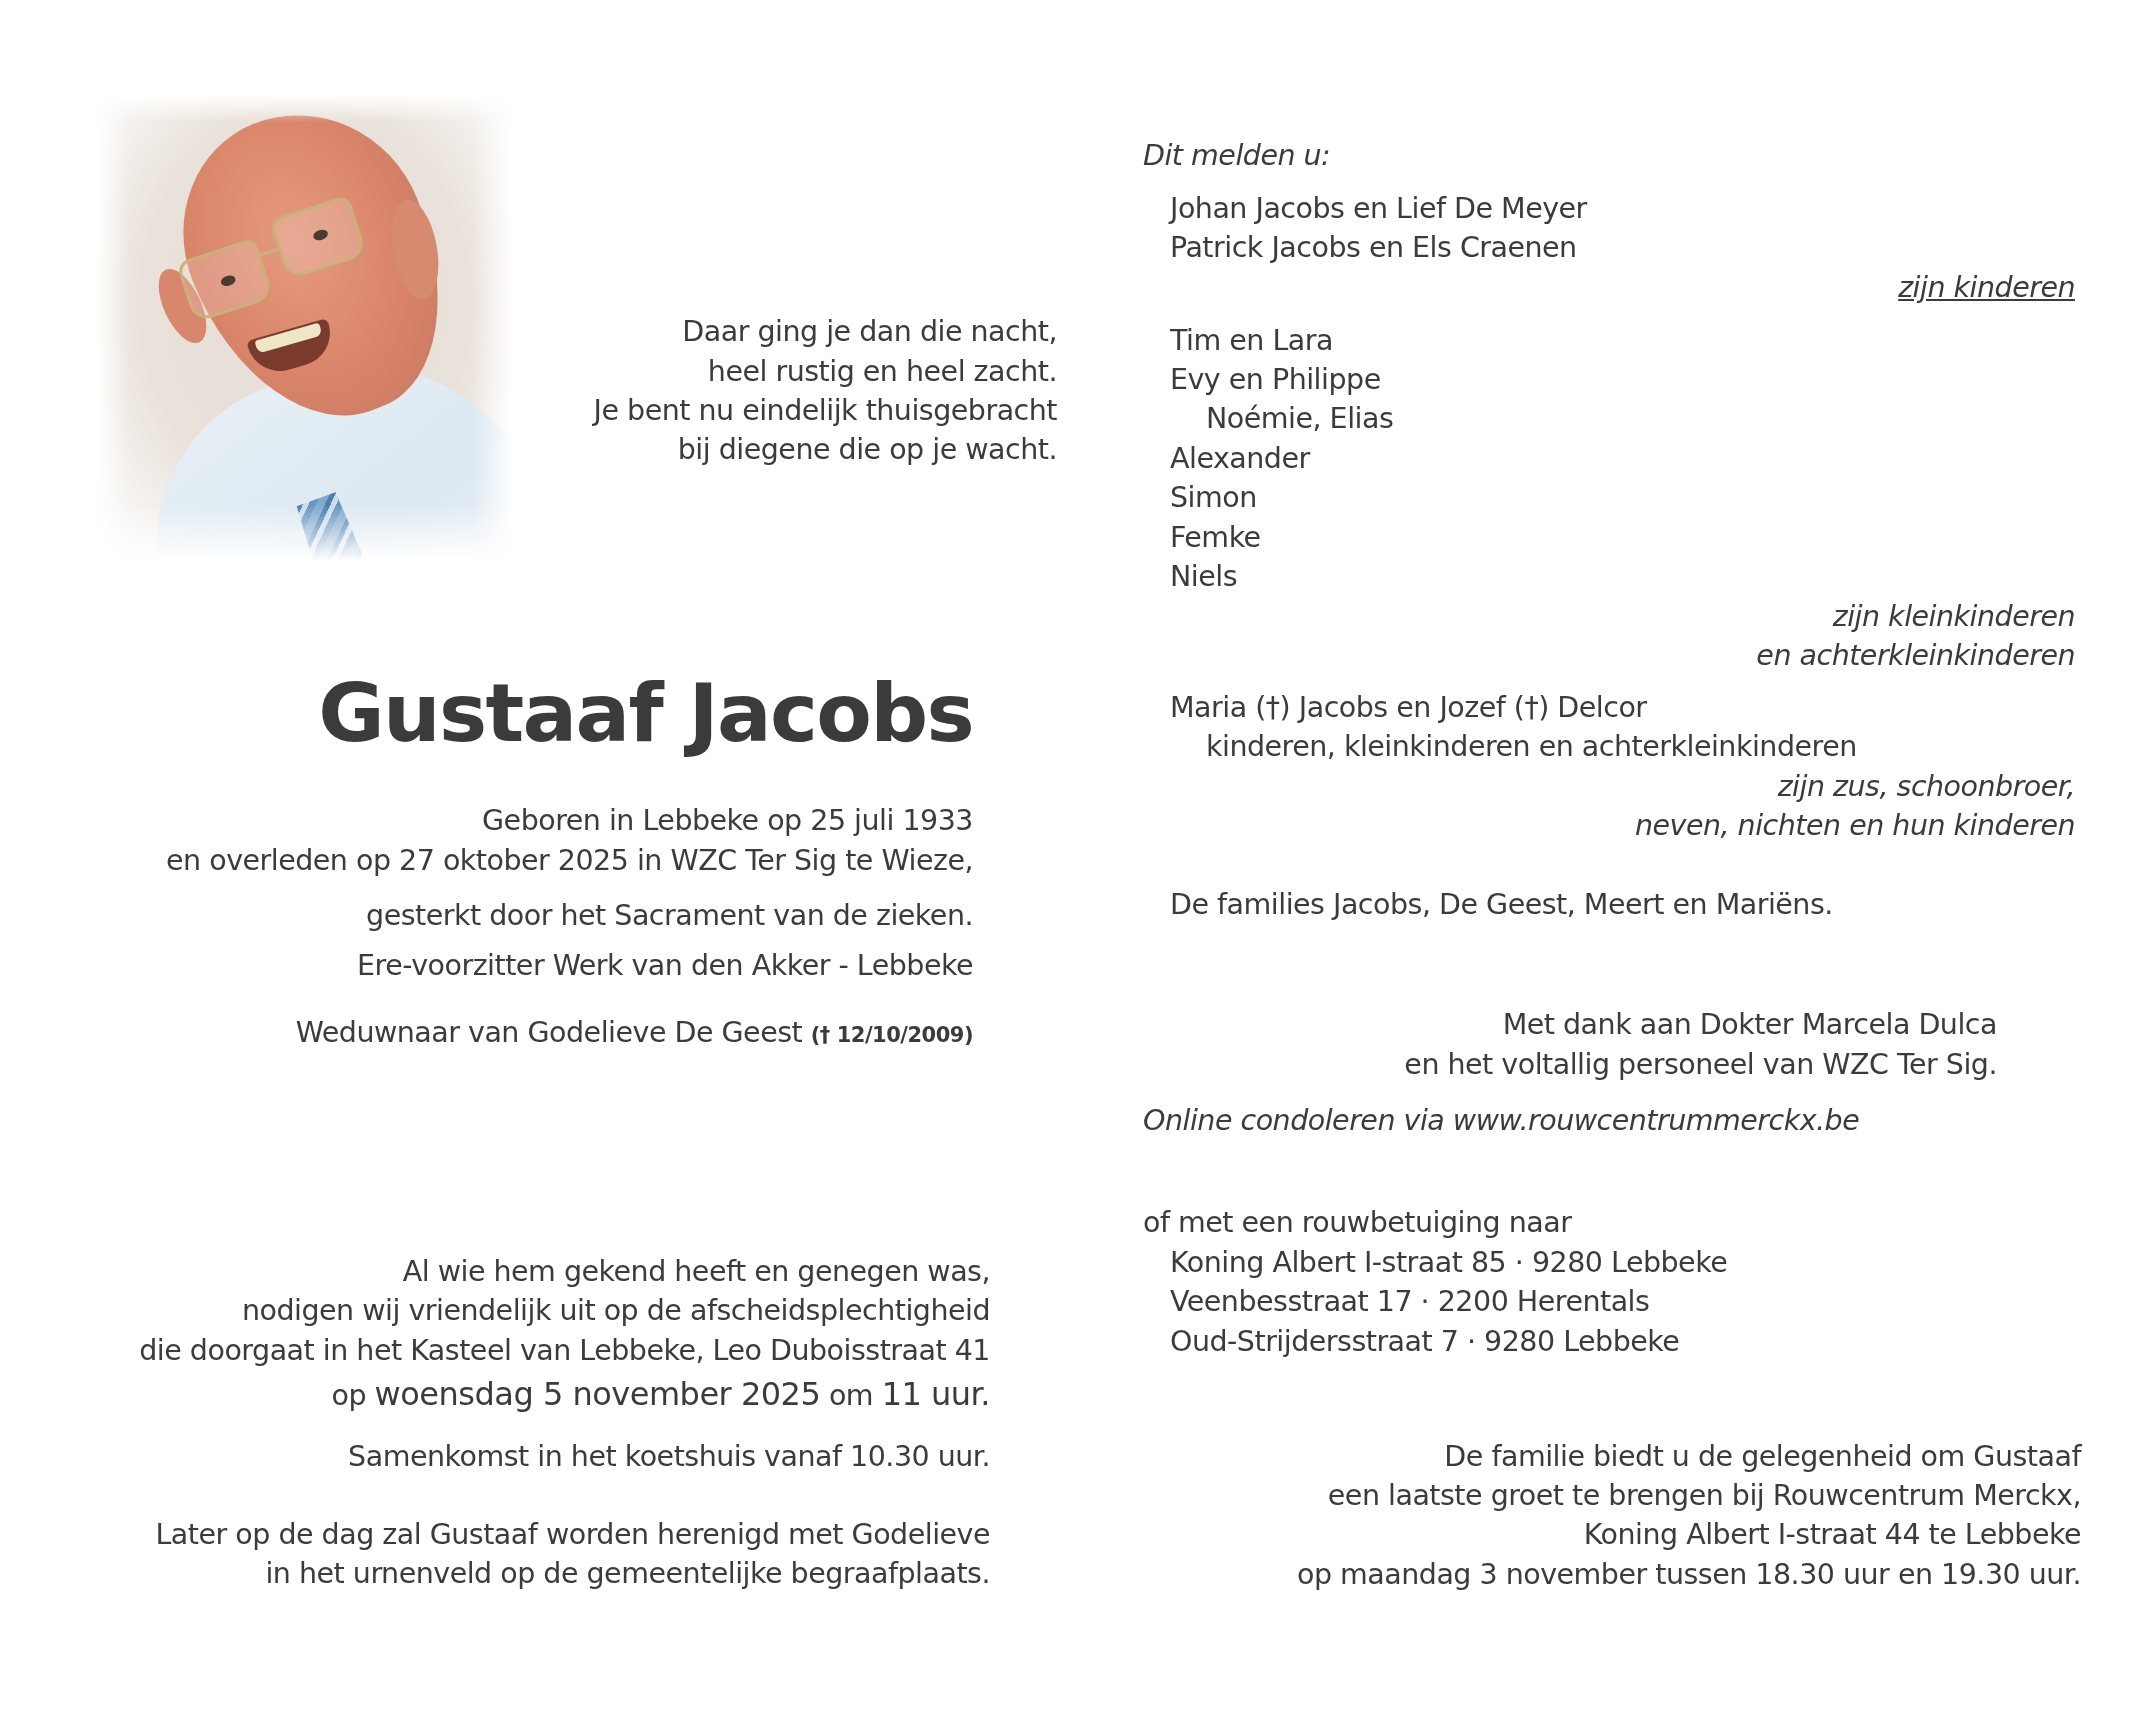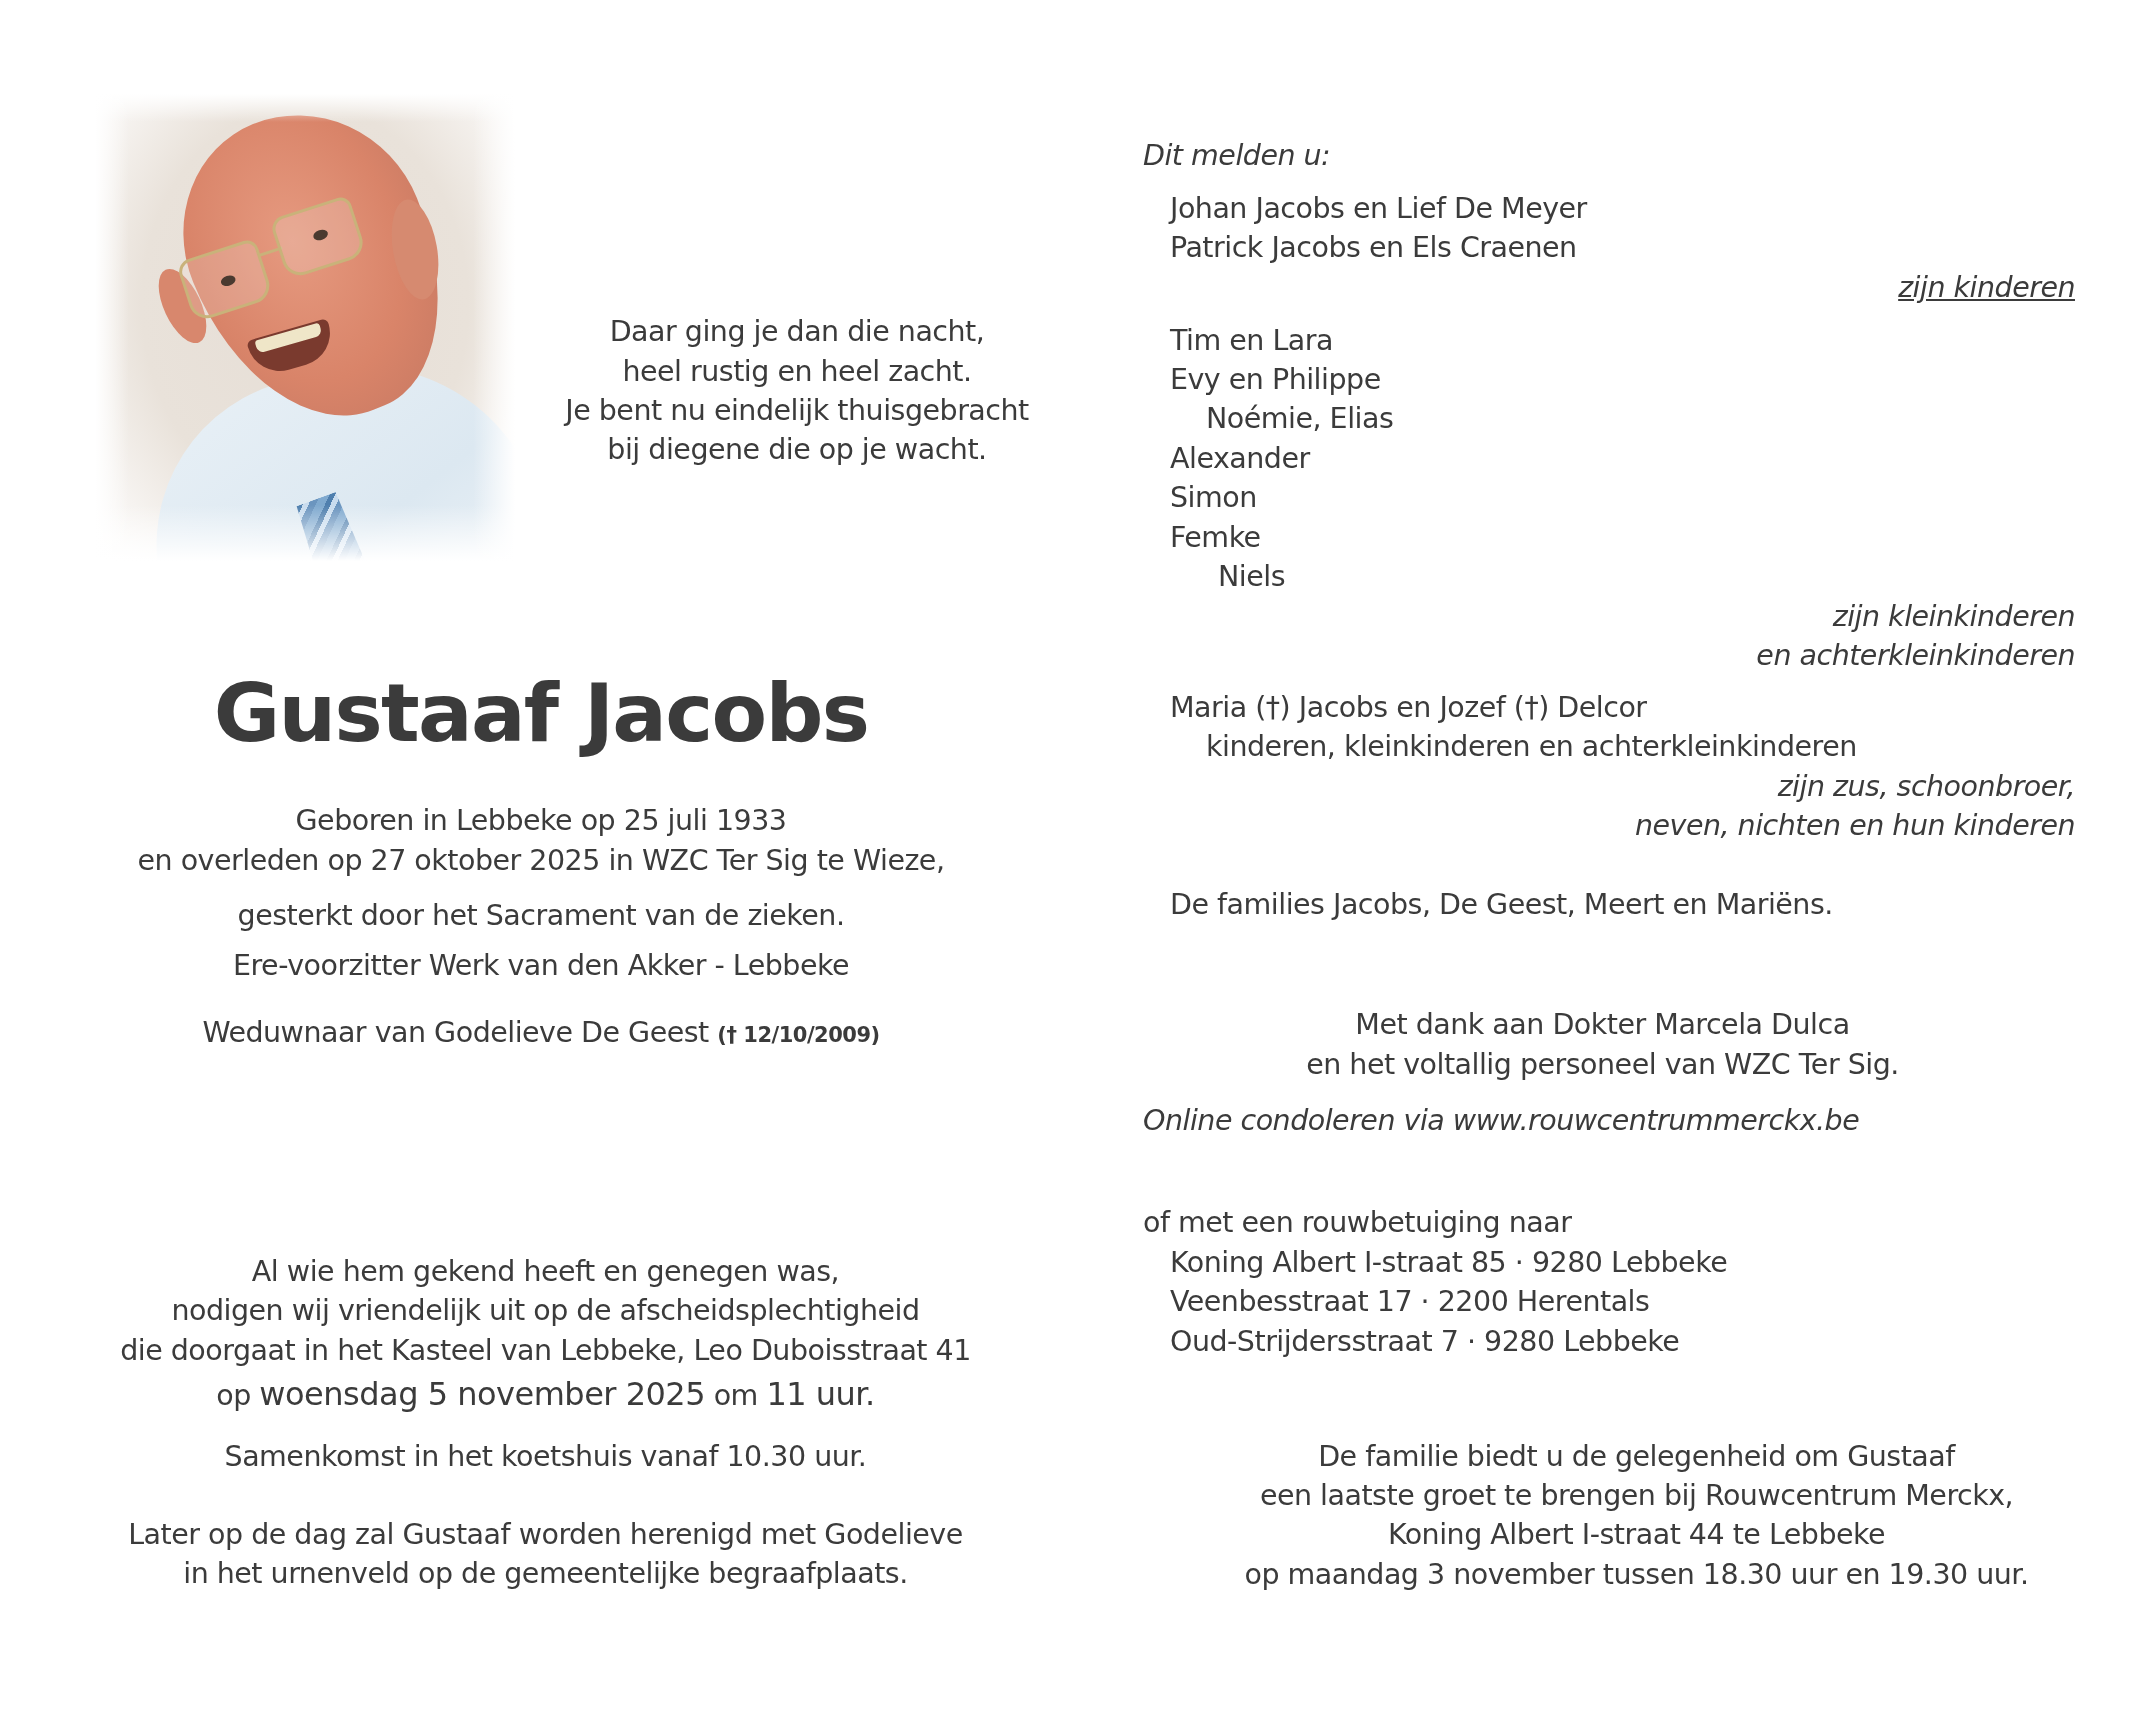--- a/index.html
+++ b/index.html
@@ -23,7 +23,7 @@
       letter-spacing: -0.5px;
       transform-origin: left top;
     }
-    .center { text-align: center; }
+    .center { text-align: right; }
     .right { text-align: right; }
     .italic { font-style: italic; }
     .big { font-size: 32px; }

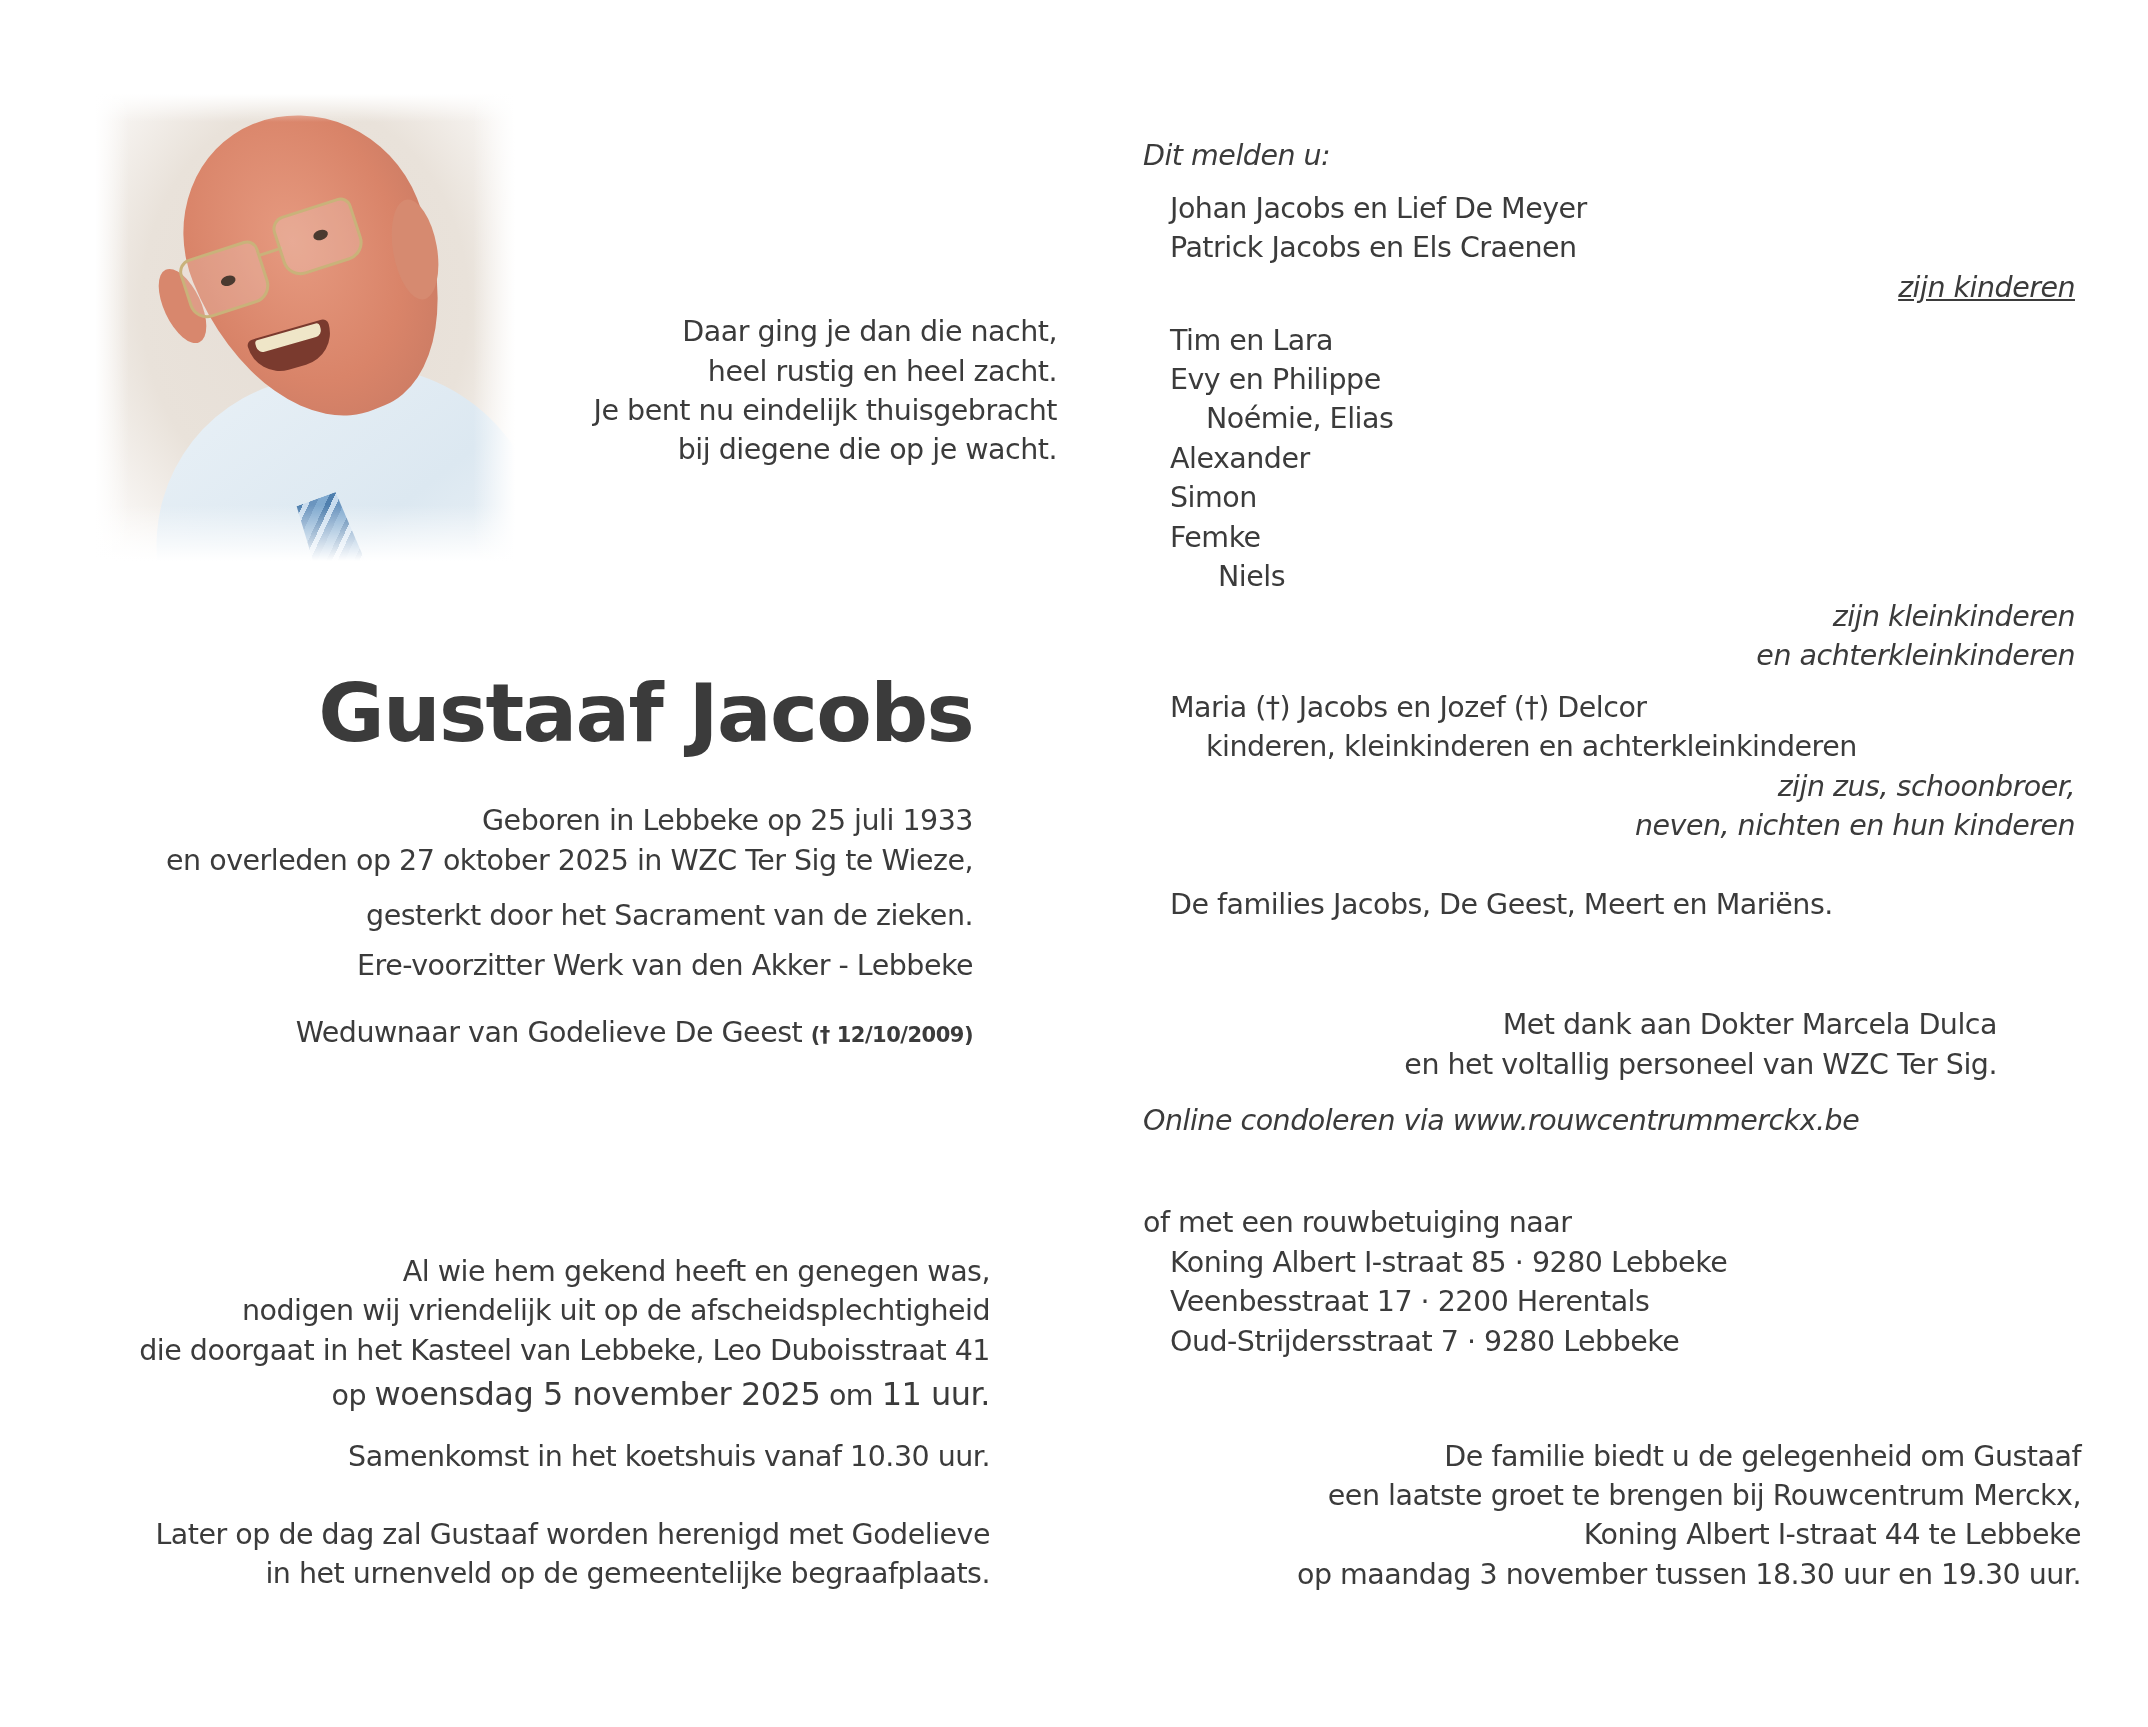--- a/index.html
+++ b/index.html
@@ -204,7 +204,7 @@
   <div class="line" style="left:1170px;top:439px;">Alexander</div>
   <div class="line" style="left:1170px;top:478px;">Simon</div>
   <div class="line" style="left:1170px;top:518px;">Femke</div>
-  <div class="line" style="left:1218px;top:557px;">Niels</div>
+  <div class="line" style="left:1170px;top:557px;">Niels</div>
   <div class="line italic right" style="left:1594px;top:597px;width:481px;">zijn kleinkinderen</div>
   <div class="line italic right" style="left:1594px;top:636px;width:481px;">en achterkleinkinderen</div>
 </div>

